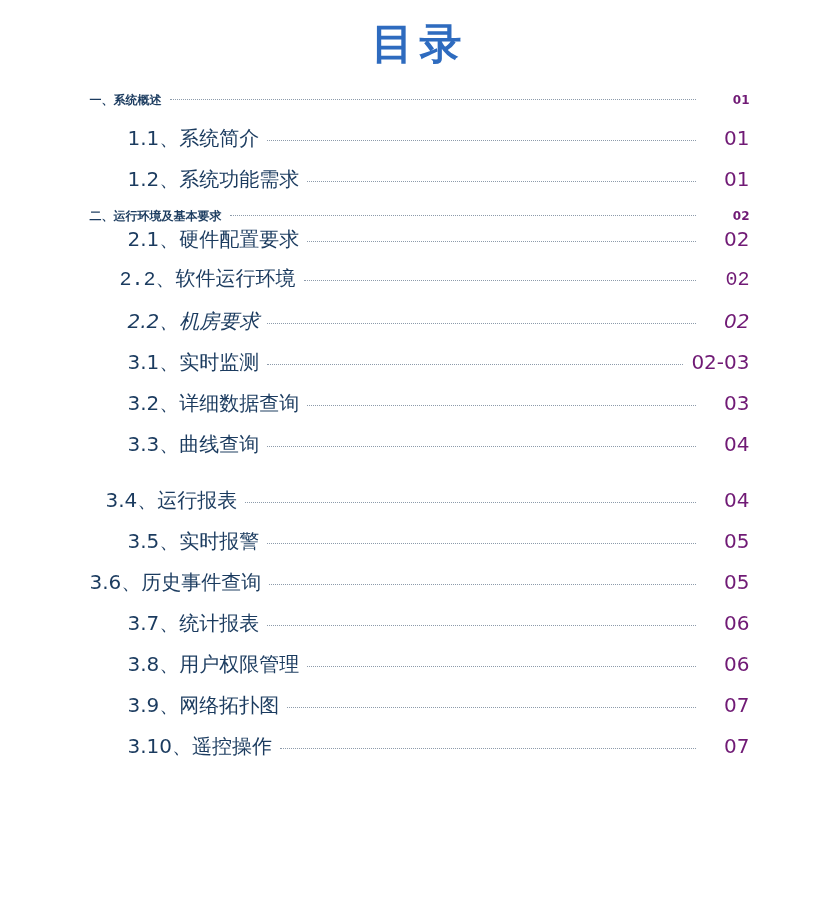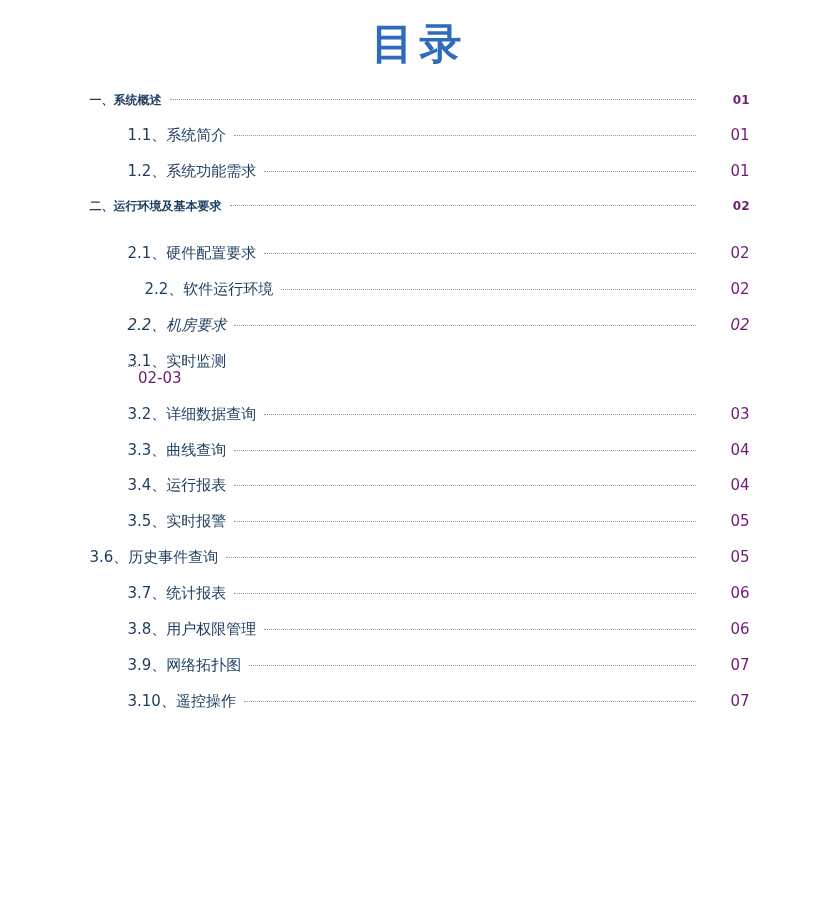--- a/index.html
+++ b/index.html
@@ -48,7 +48,7 @@
   }
   .toc-row.level-2 {
     font-weight: normal;
-    font-size: 15px;
+    font-size: 20px;
   }
   .toc-label {
     flex: 0 0 auto;

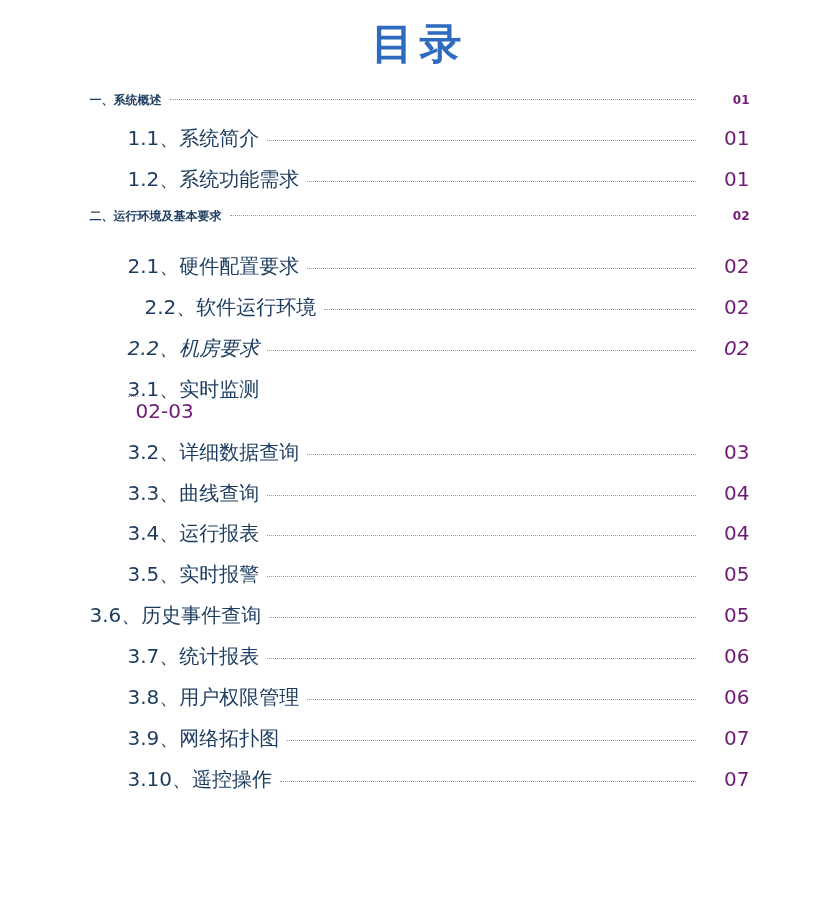--- a/index.html
+++ b/index.html
@@ -91,7 +91,7 @@
         <span class="toc-dots"></span>
         <span class="toc-page">01</span>
       </div>
-      <div class="toc-row level-1" style="margin-left: 0px; margin-bottom: 34px;">
+      <div class="toc-row level-1" style="margin-left: 0px; margin-bottom: 7px;">
         <span class="toc-label">二、运行环境及基本要求</span>
         <span class="toc-dots"></span>
         <span class="toc-page">02</span>

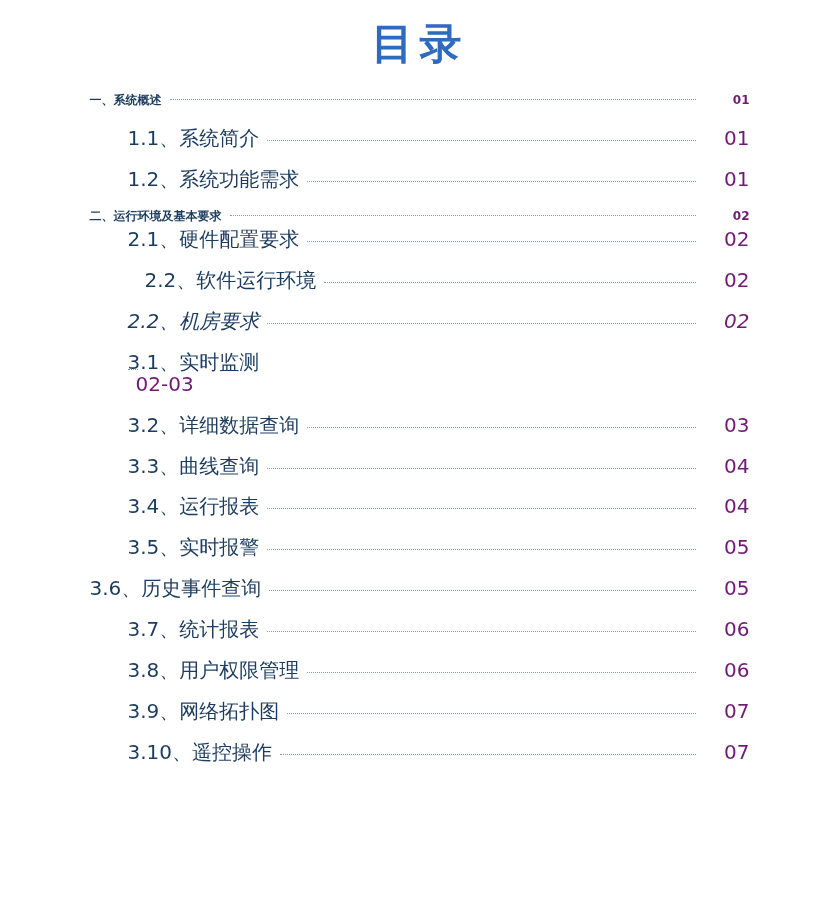--- a/index.html
+++ b/index.html
@@ -101,7 +101,7 @@
         <span class="toc-dots"></span>
         <span class="toc-page">02</span>
       </div>
-      <div class="toc-row level-2" style="margin-left: 55px; margin-bottom: 21px;">
+      <div class="toc-row level-2" style="margin-left: 30px; margin-bottom: 21px; font-family: Liberation Mono, monospace;">
         <span class="toc-label">2.2、软件运行环境</span>
         <span class="toc-dots"></span>
         <span class="toc-page">02</span>

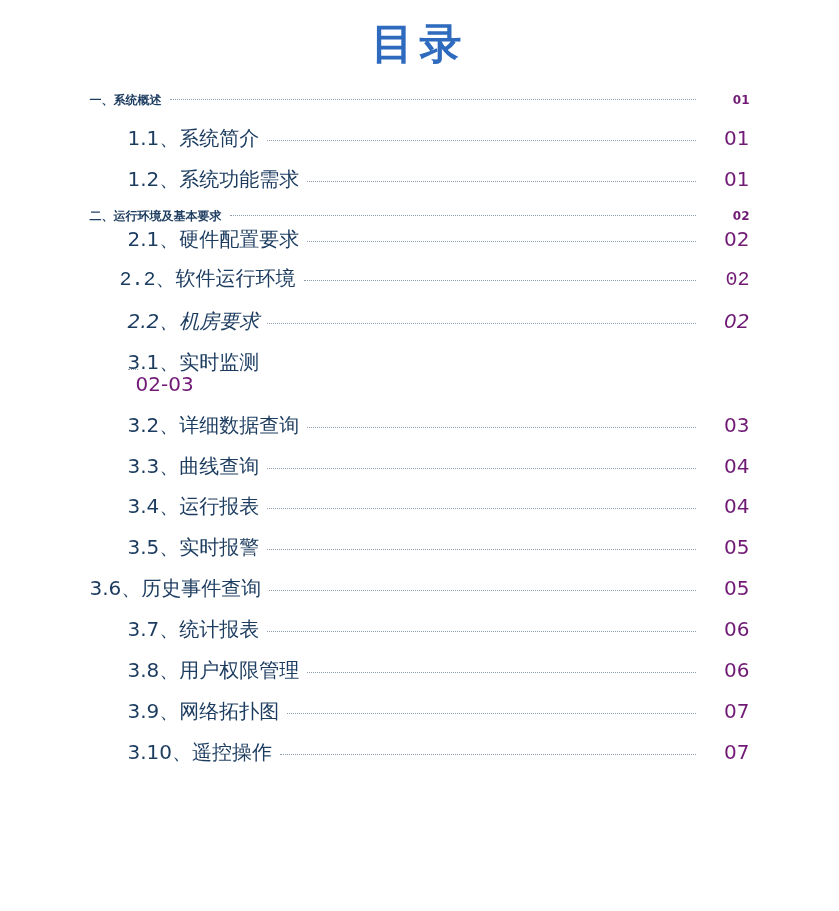--- a/index.html
+++ b/index.html
@@ -111,7 +111,7 @@
         <span class="toc-dots"></span>
         <span class="toc-page">02</span>
       </div>
-      <div class="toc-row level-2" style="margin-left: 38px; margin-bottom: 21px; flex-direction: column;">
+      <div class="toc-row level-2" style="margin-left: 38px; margin-bottom: 21px;">
         <span class="toc-label">3.1、实时监测</span>
         <span class="toc-dots"></span>
         <span class="toc-page">02-03</span>

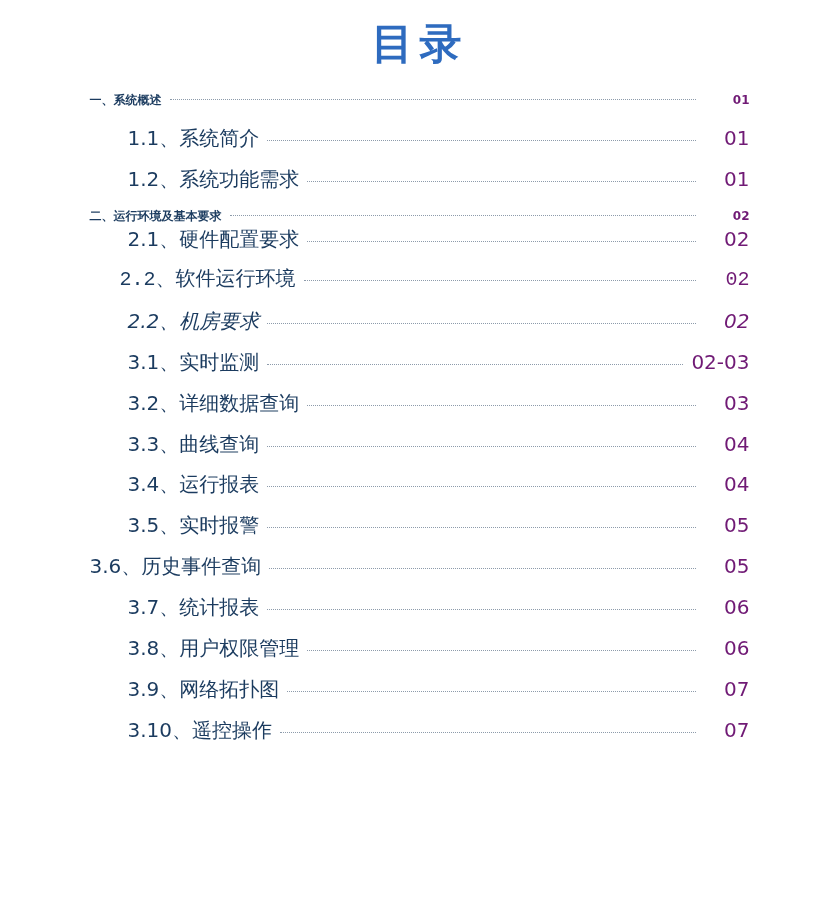--- a/index.html
+++ b/index.html
@@ -121,7 +121,7 @@
         <span class="toc-dots"></span>
         <span class="toc-page">03</span>
       </div>
-      <div class="toc-row level-2" style="margin-left: 38px; margin-bottom: 20px;">
+      <div class="toc-row level-2" style="margin-left: 38px; margin-bottom: 36px;">
         <span class="toc-label">3.3、曲线查询</span>
         <span class="toc-dots"></span>
         <span class="toc-page">04</span>

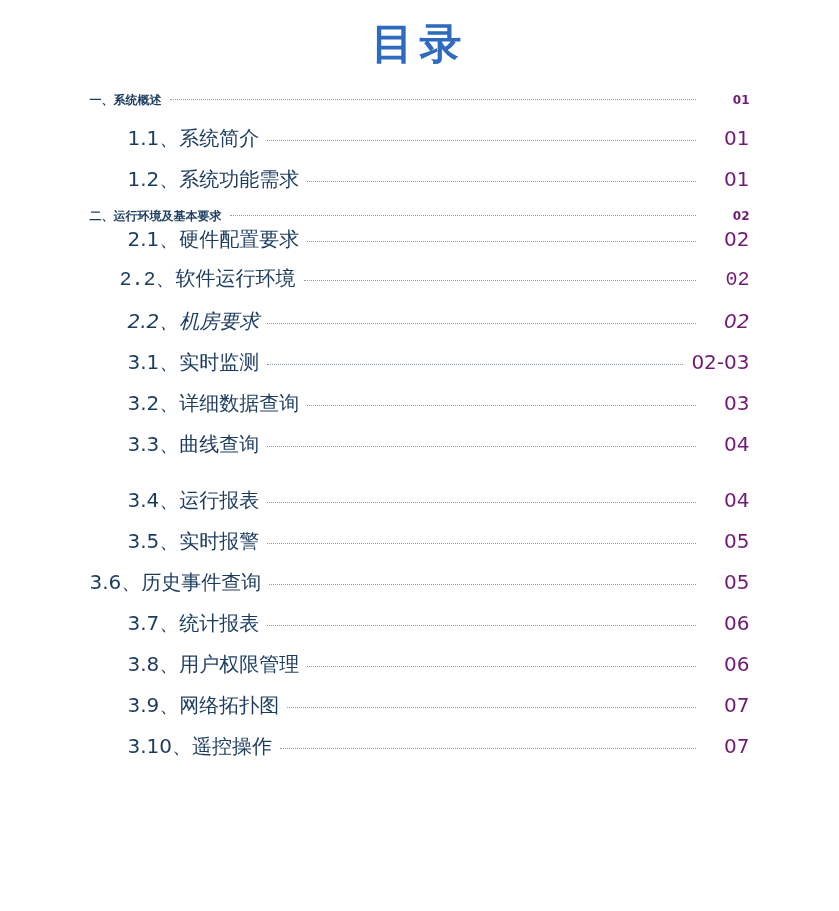--- a/index.html
+++ b/index.html
@@ -126,7 +126,7 @@
         <span class="toc-dots"></span>
         <span class="toc-page">04</span>
       </div>
-      <div class="toc-row level-2" style="margin-left: 38px; margin-bottom: 21px;">
+      <div class="toc-row level-2" style="margin-left: 16px; margin-bottom: 21px;">
         <span class="toc-label">3.4、运行报表</span>
         <span class="toc-dots"></span>
         <span class="toc-page">04</span>

